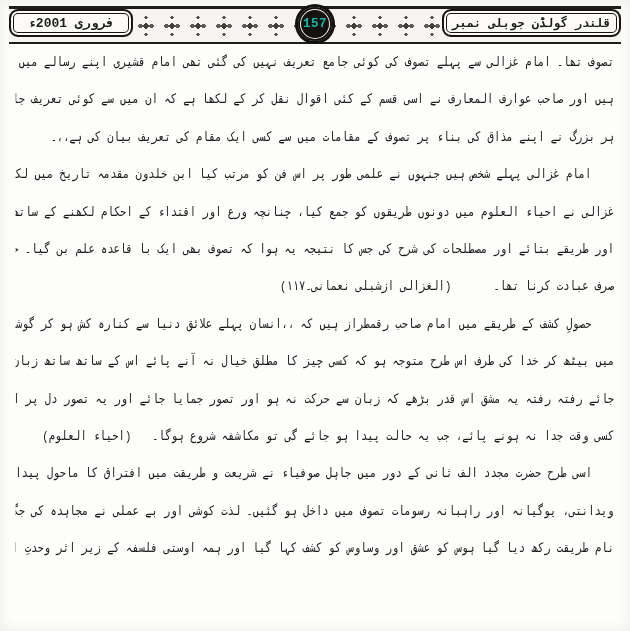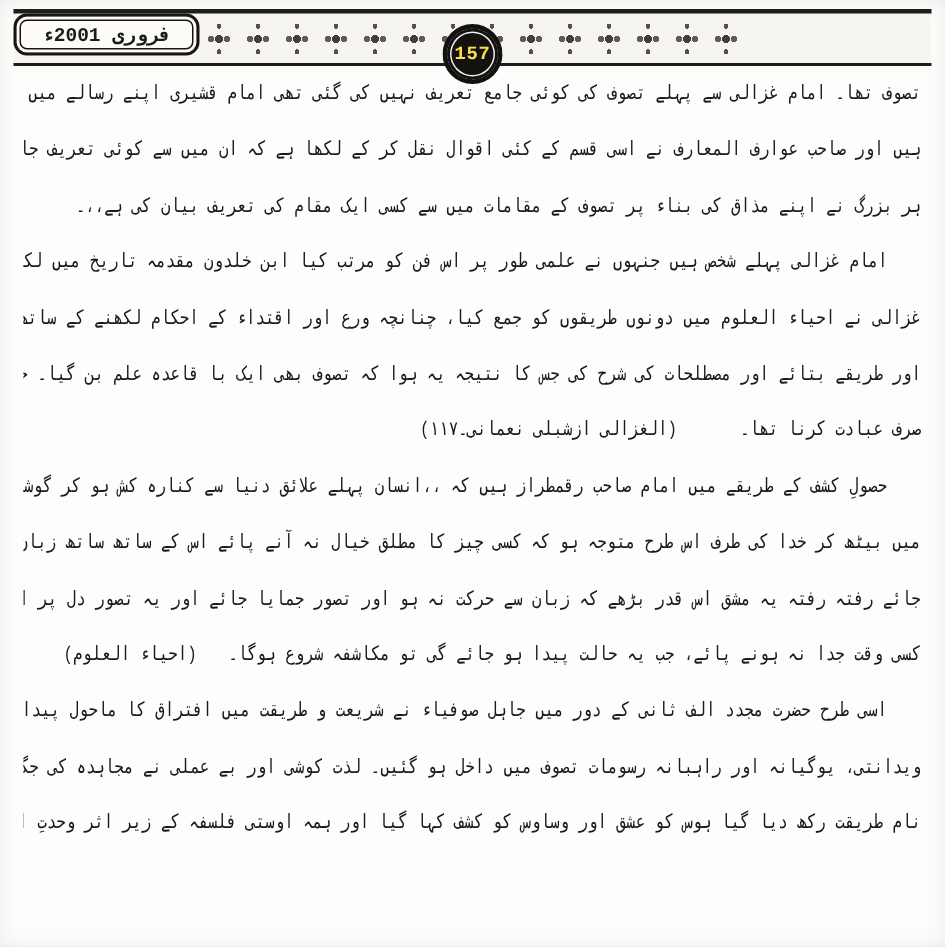--- a/index.html
+++ b/index.html
@@ -44,9 +44,9 @@
   .hbox.left{left:9px;min-width:104px;}
   .hbox.right{right:9px;min-width:112px;font-size:12px;}
   .medallion{
-    position:absolute;left:50%;top:16px;transform:translateX(-50%);
+    position:absolute;left:50%;top:4px;transform:translateX(-50%);
     width:34px;height:34px;border-radius:50%;
-    background:#141210;color:#fde047;
+    background:#141210;color:#14b8a6;
     border:3px dotted #141210;
     box-shadow:inset 0 0 0 2px #141210, inset 0 0 0 3px #f1efe9;
     display:flex;align-items:center;justify-content:center;

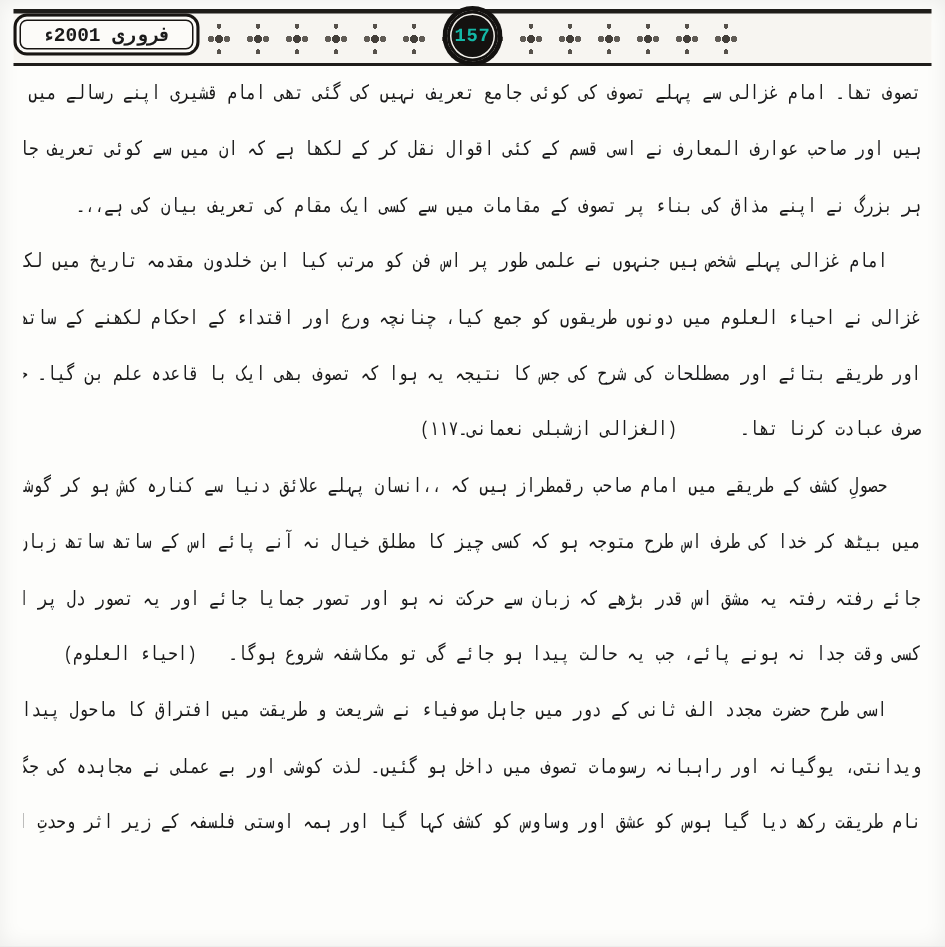--- a/index.html
+++ b/index.html
@@ -103,6 +103,9 @@
     <span>فروری 2001ء</span>
   </div>
 
+  <div class="hbox right">
+    <span>قلندر گولڈن جوبلی نمبر</span>
+  </div>
 
   <div class="medallion">
     <span>157</span>

